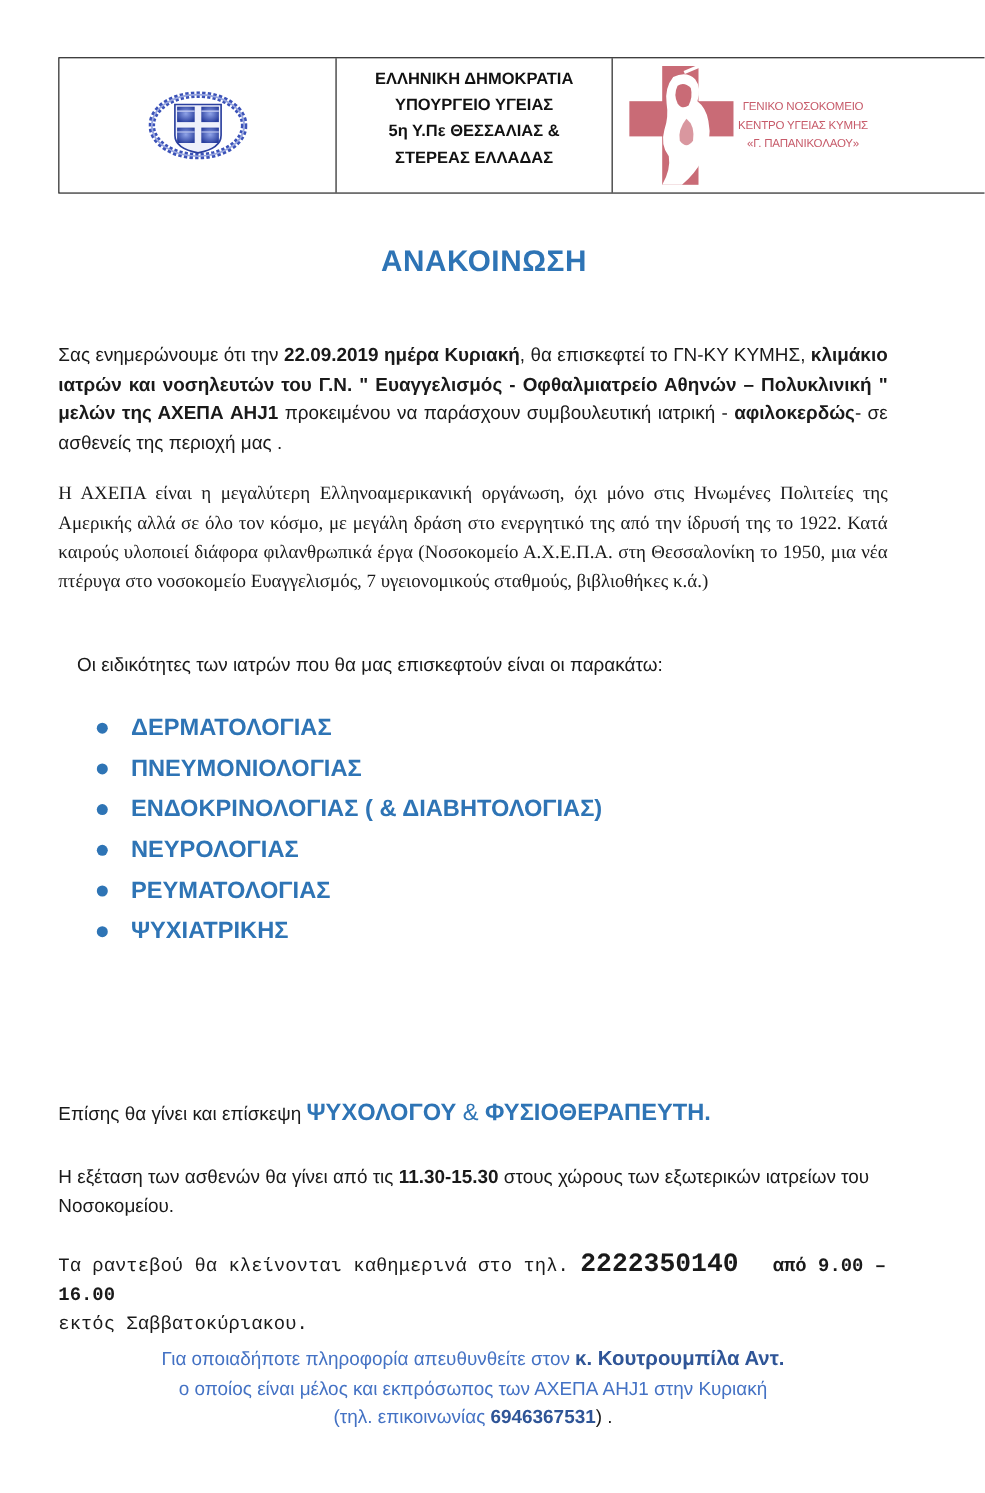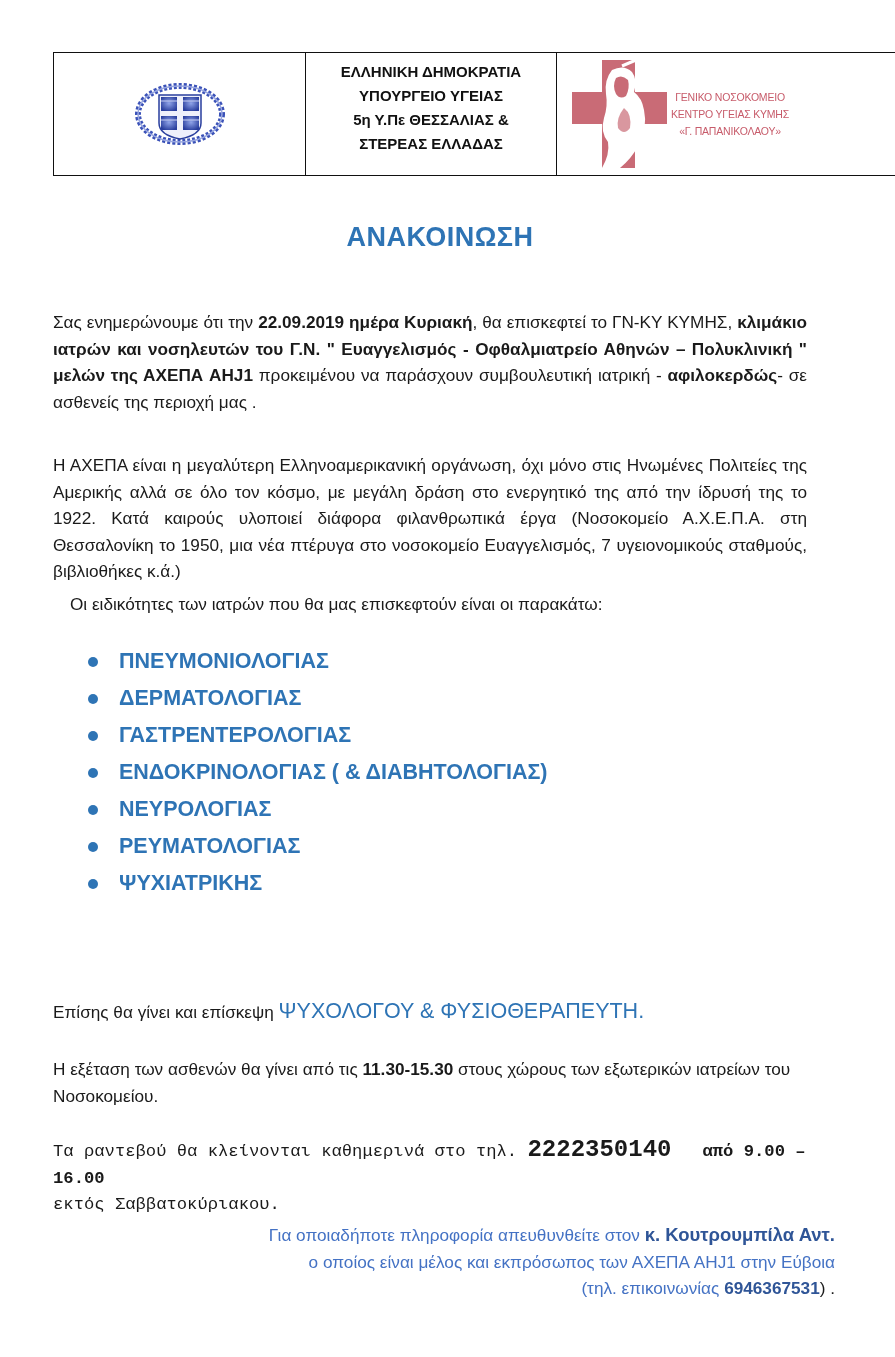--- a/index.html
+++ b/index.html
@@ -21,7 +21,7 @@
   .para { position: absolute; left: 53px; width: 754px; font-size: 17.2px; line-height: 26.5px; text-align: justify; color: #1a1a1a; }
   .para b { font-weight: bold; }
   .p1 { top: 309px; }
-  .p2 { top: 452px; }
+  .p2 { top: 436px; font-family: Liberation Serif, serif; }
   .p3 { top: 591px; margin-left: 17px; }
   .spec-list { position: absolute; left: 88px; top: 643px; margin: 0; padding: 0; list-style: none; }
   .spec-item { display: flex; align-items: center; height: 37px; }

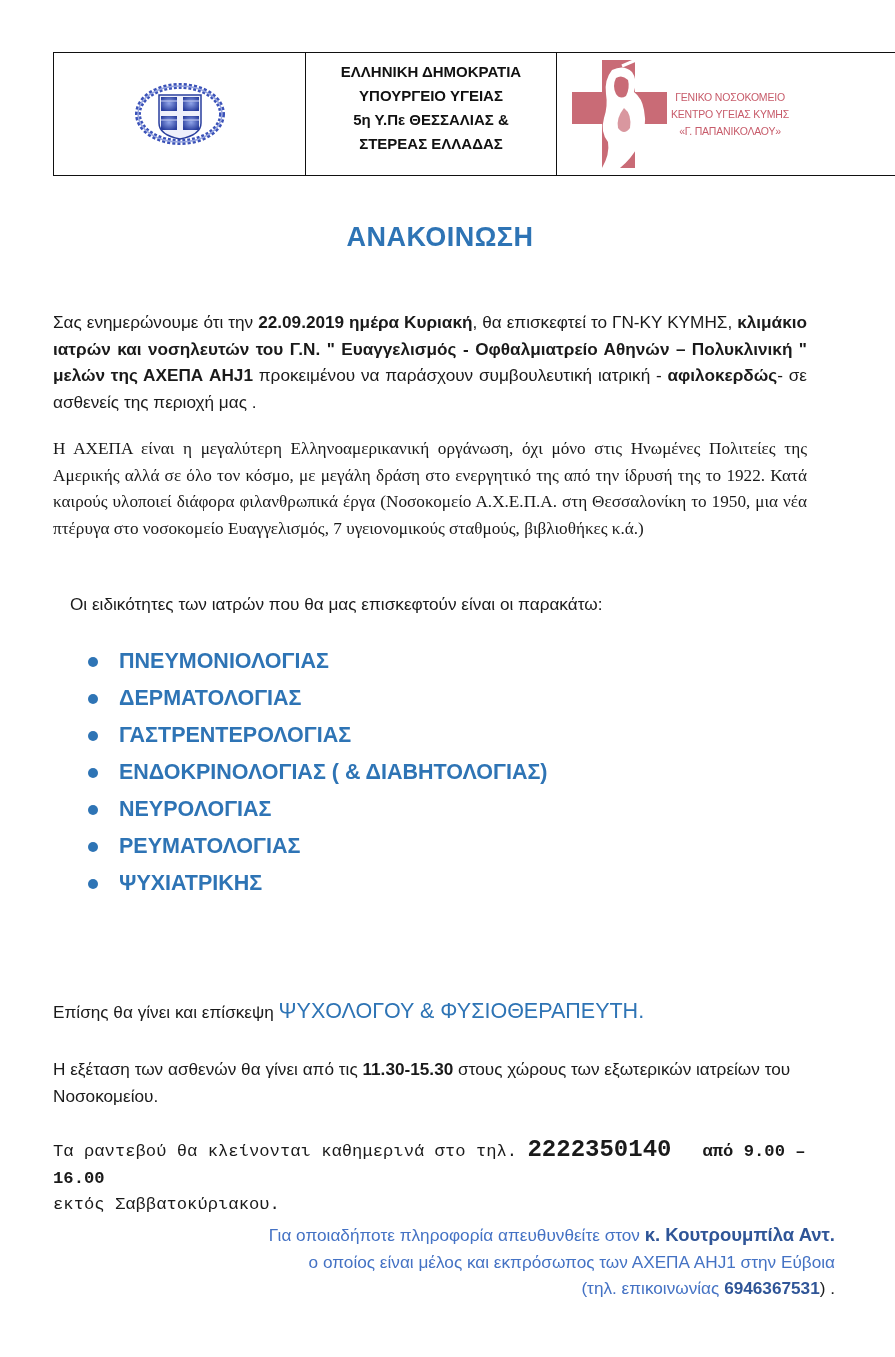--- a/index.html
+++ b/index.html
@@ -99,11 +99,11 @@
 <ul class="spec-list">
   <li class="spec-item">
       <span class="bullet"></span>
-      <span class="spec-label">ΠΝΕΥΜΟΝΙΟΛΟΓΙΑΣ</span>
+      <span class="spec-label">ΔΕΡΜΑΤΟΛΟΓΙΑΣ</span>
     </li>
   <li class="spec-item">
       <span class="bullet"></span>
-      <span class="spec-label">ΔΕΡΜΑΤΟΛΟΓΙΑΣ</span>
+      <span class="spec-label">ΠΝΕΥΜΟΝΙΟΛΟΓΙΑΣ</span>
     </li>
   <li class="spec-item">
       <span class="bullet"></span>

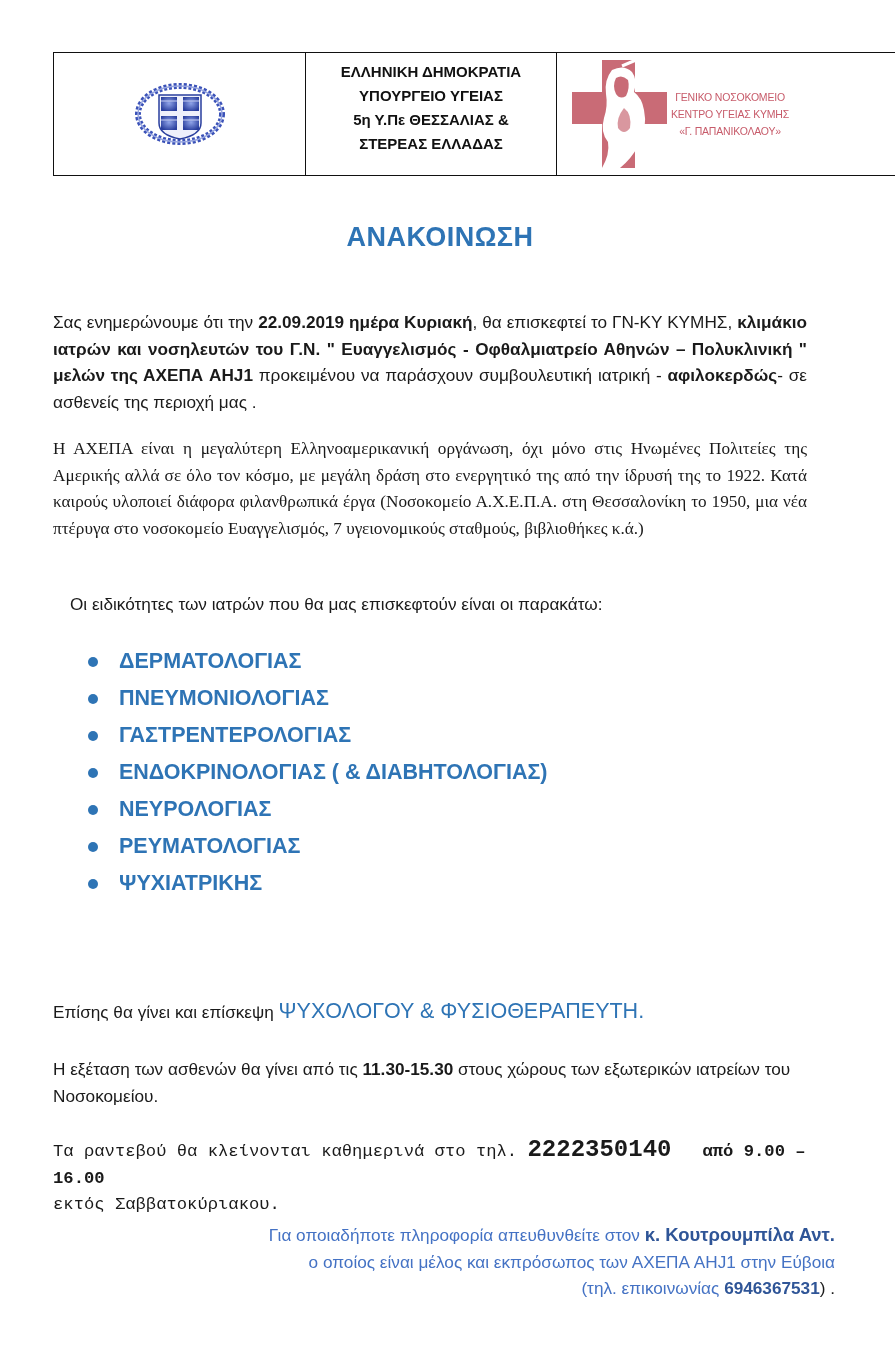--- a/index.html
+++ b/index.html
@@ -107,10 +107,6 @@
     </li>
   <li class="spec-item">
       <span class="bullet"></span>
-      <span class="spec-label">ΓΑΣΤΡΕΝΤΕΡΟΛΟΓΙΑΣ</span>
-    </li>
-  <li class="spec-item">
-      <span class="bullet"></span>
       <span class="spec-label">ΕΝΔΟΚΡΙΝΟΛΟΓΙΑΣ ( &amp; ΔΙΑΒΗΤΟΛΟΓΙΑΣ)</span>
     </li>
   <li class="spec-item">

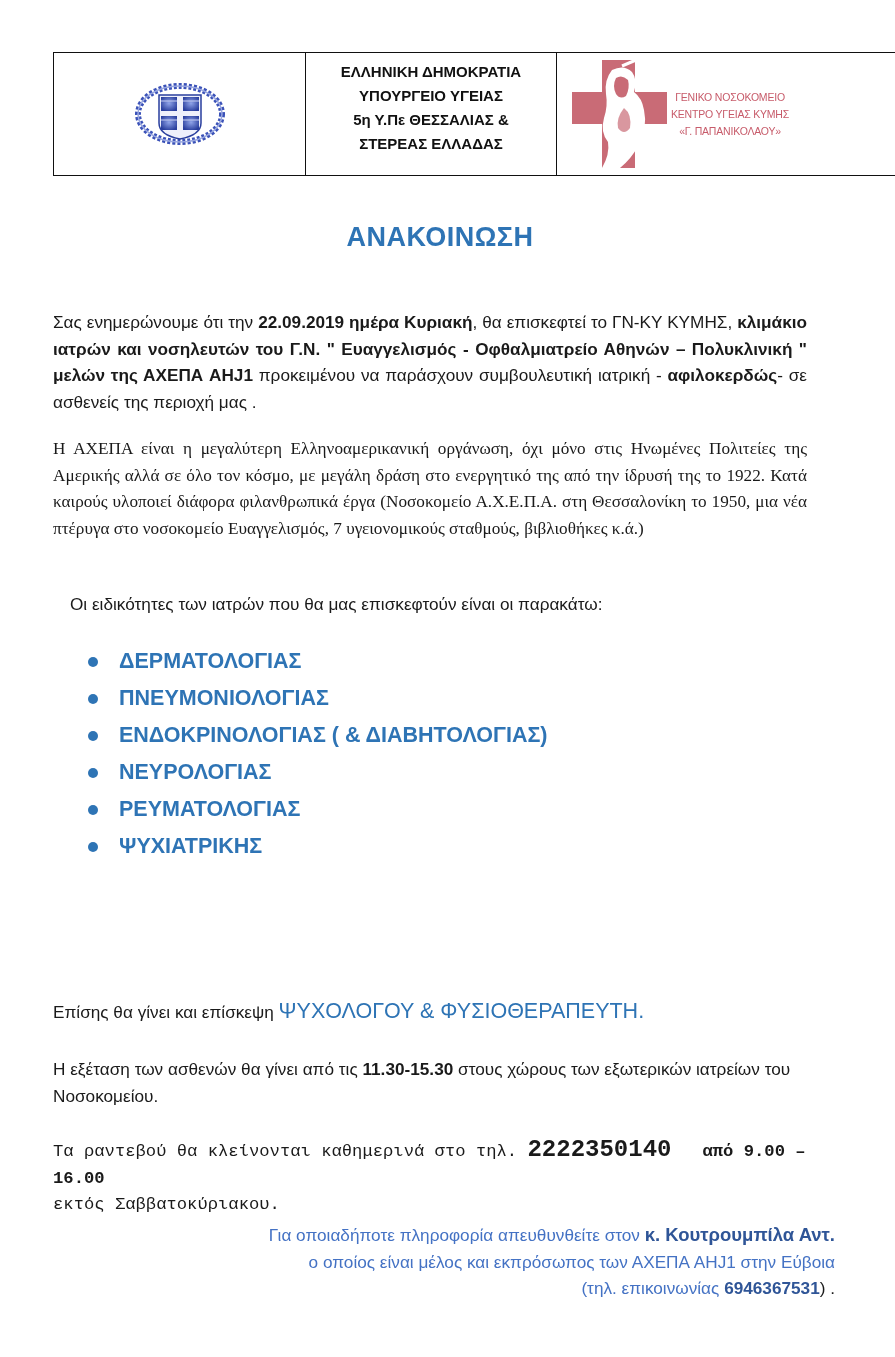--- a/index.html
+++ b/index.html
@@ -28,7 +28,7 @@
   .bullet { width: 10px; height: 10px; border-radius: 50%; background: #2e74b5; margin-right: 21px; }
   .spec-label { font-size: 21.5px; font-weight: bold; color: #2e74b5; }
   .p4 { top: 998px; font-size: 17.2px; }
-  .p4 .hl { color: #2e74b5; font-weight: normal; font-size: 21.5px; }
+  .p4 .hl { color: #2e74b5; font-weight: bold; font-size: 21.5px; }
   .p4 .amp { color: #2e74b5; font-size: 21.5px; }
   .p5 { top: 1056px; }
   .p6 { top: 1137px; }

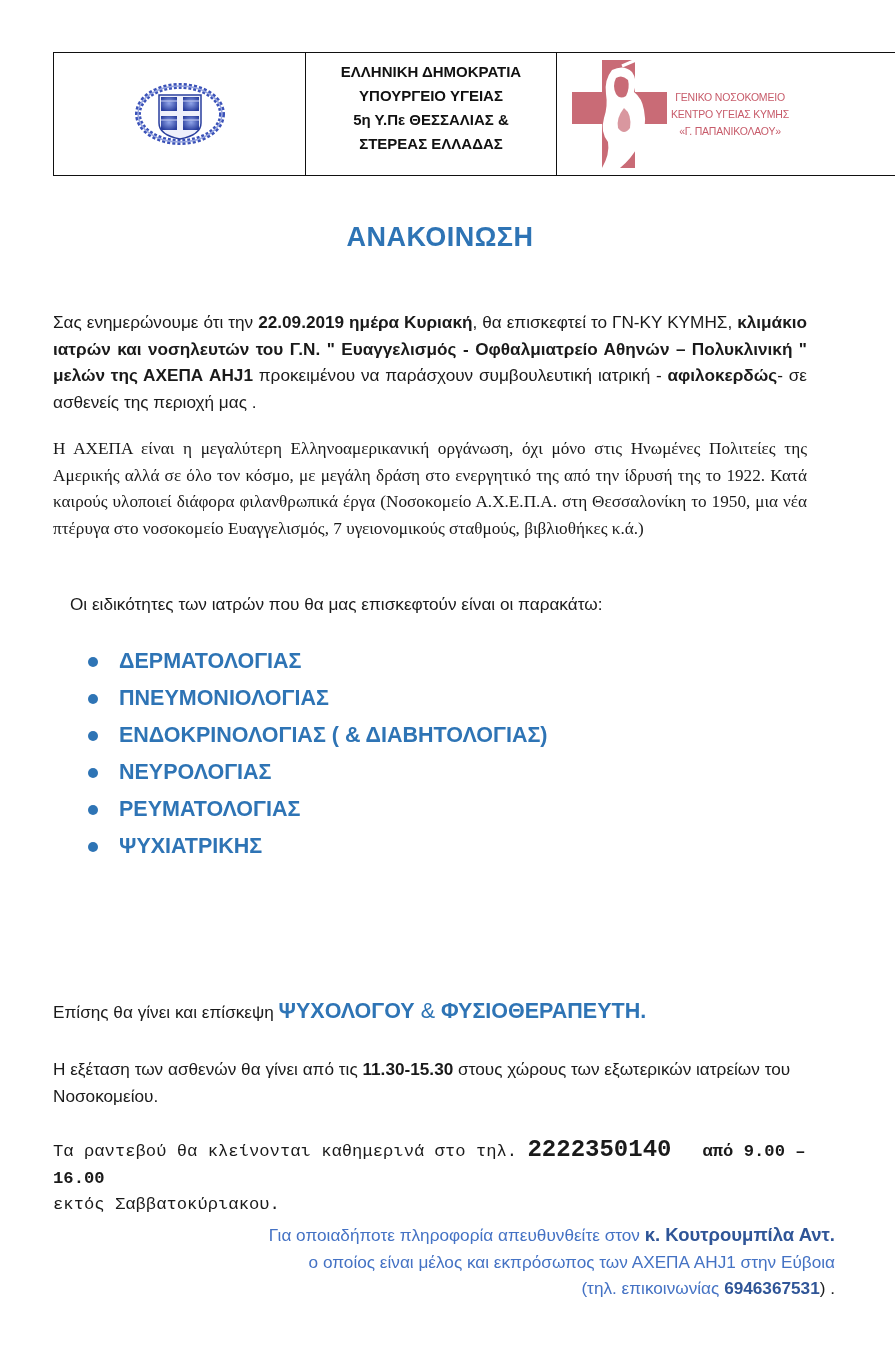--- a/index.html
+++ b/index.html
@@ -33,7 +33,7 @@
   .p5 { top: 1056px; }
   .p6 { top: 1137px; }
   .p6 .phone { font-weight: bold; font-size: 24px; }
-  .p7 { top: 1222px; color: #4472c4; text-align: right; margin-left: 28px; }
+  .p7 { top: 1222px; color: #4472c4; text-align: center; }
   .p7 .name { color: #2f5597; font-weight: bold; font-size: 18.5px; }
   .p7 .tel { color: #2f5597; font-weight: bold; }
   .p7 .dark { color: #1a1a1a; }

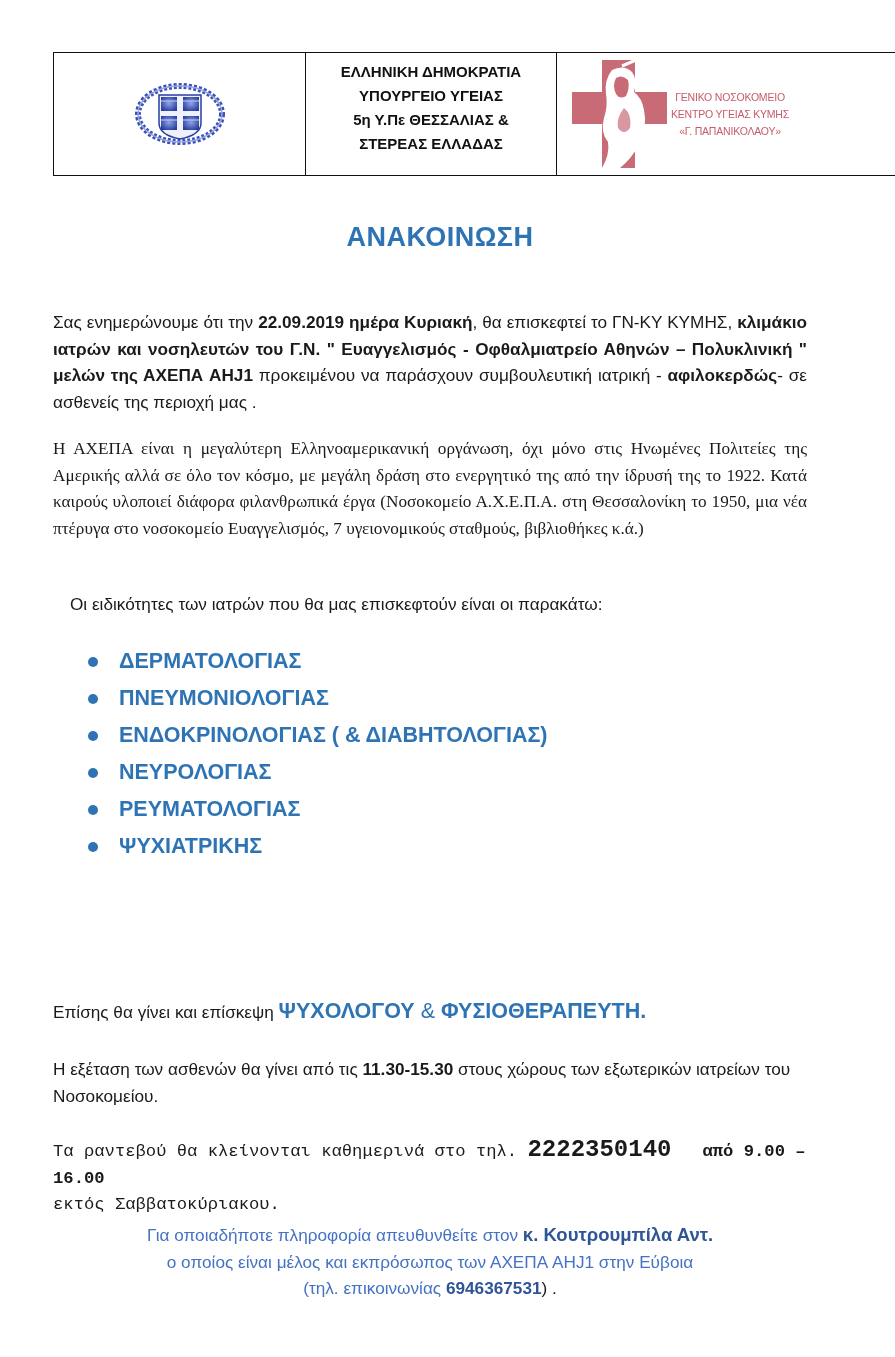--- a/index.html
+++ b/index.html
@@ -129,6 +129,6 @@
 
 <div class="para p6" style="text-align:left;font-family:Liberation Mono, monospace;"><span>Τα ραντεβού θα κλείνονται καθημερινά στο τηλ. </span><span class="phone">2222350140</span>&nbsp;&nbsp; <b>από 9.00 – 16.00</b><br><span> εκτός Σαββατοκύριακου.</span></div>
 
-<div class="para p7"><span>Για οποιαδήποτε πληροφορία απευθυνθείτε στον  </span><span class="name">κ. Κουτρουμπίλα Αντ.</span><br><span>ο οποίος είναι μέλος και εκπρόσωπος των ΑΧΕΠΑ AHJ1 στην Εύβοια</span><br><span>(τηλ. επικοινωνίας  </span><span class="tel">6946367531</span><span class="dark">) .</span></div>
+<div class="para p7"><span>Για οποιαδήποτε πληροφορία απευθυνθείτε στον  </span><span class="name">κ. Κουτρουμπίλα Αντ.</span><br><span>ο οποίος είναι μέλος και εκπρόσωπος των ΑΧΕΠΑ AHJ1 στην Κυριακή</span><br><span>(τηλ. επικοινωνίας  </span><span class="tel">6946367531</span><span class="dark">) .</span></div>
 
 </body></html>

